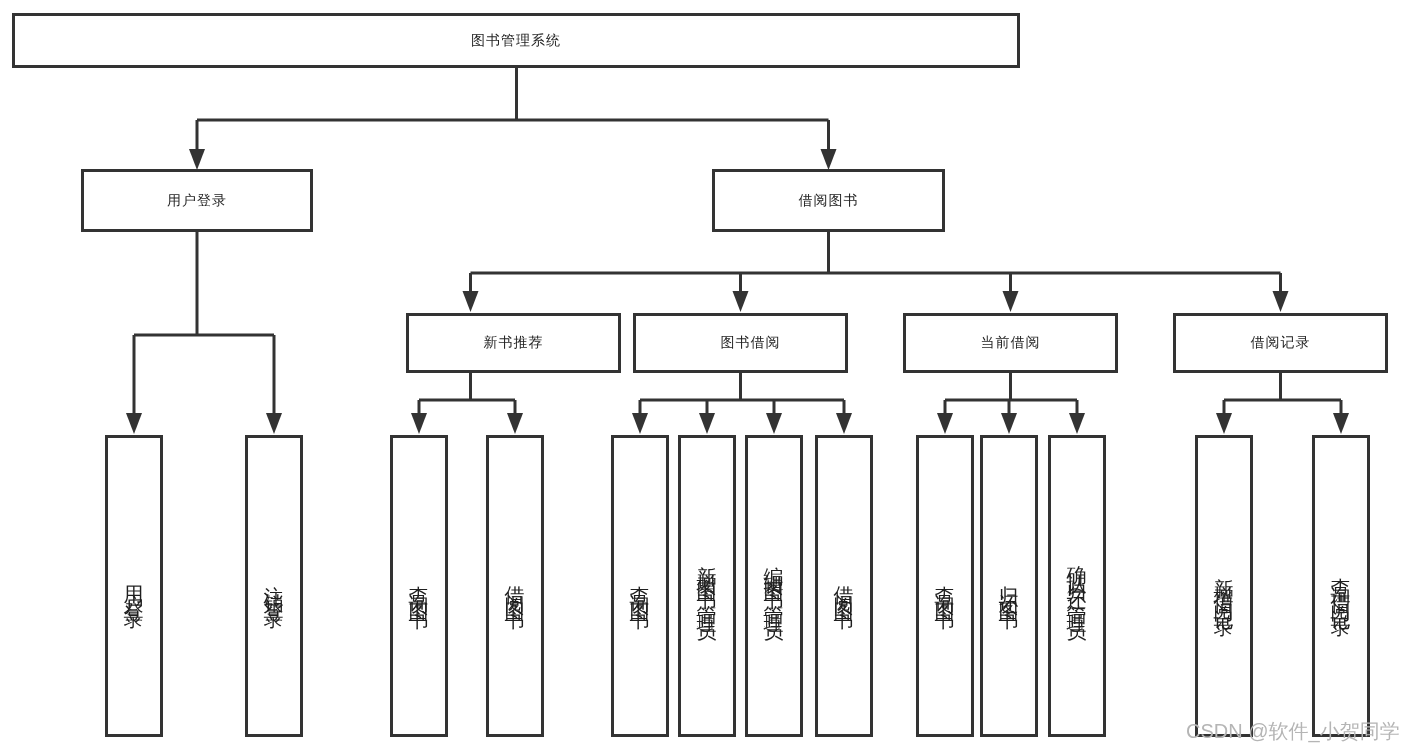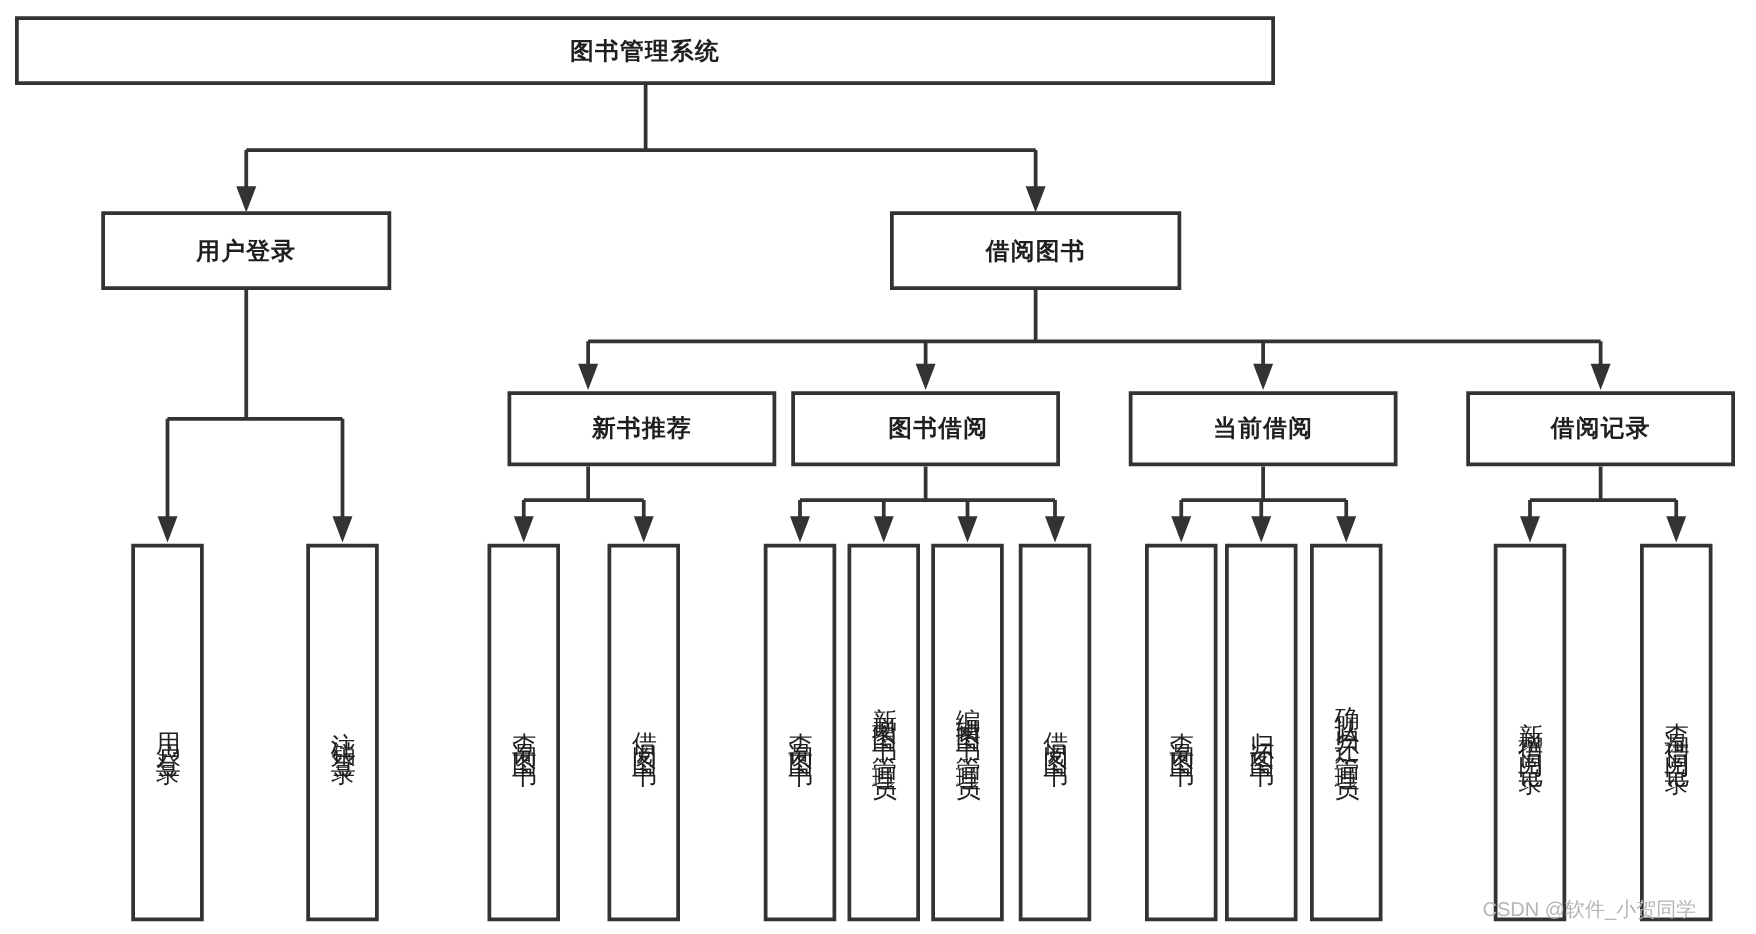--- a/index.html
+++ b/index.html
@@ -35,10 +35,9 @@
     z-index: 2;
   }
   .hlabel {
-    font-size: 19px;
+    font-size: 14px;
     letter-spacing: 1px;
     white-space: nowrap;
-    font-weight: bold;
   }
   .vlabel {
     writing-mode: vertical-rl;

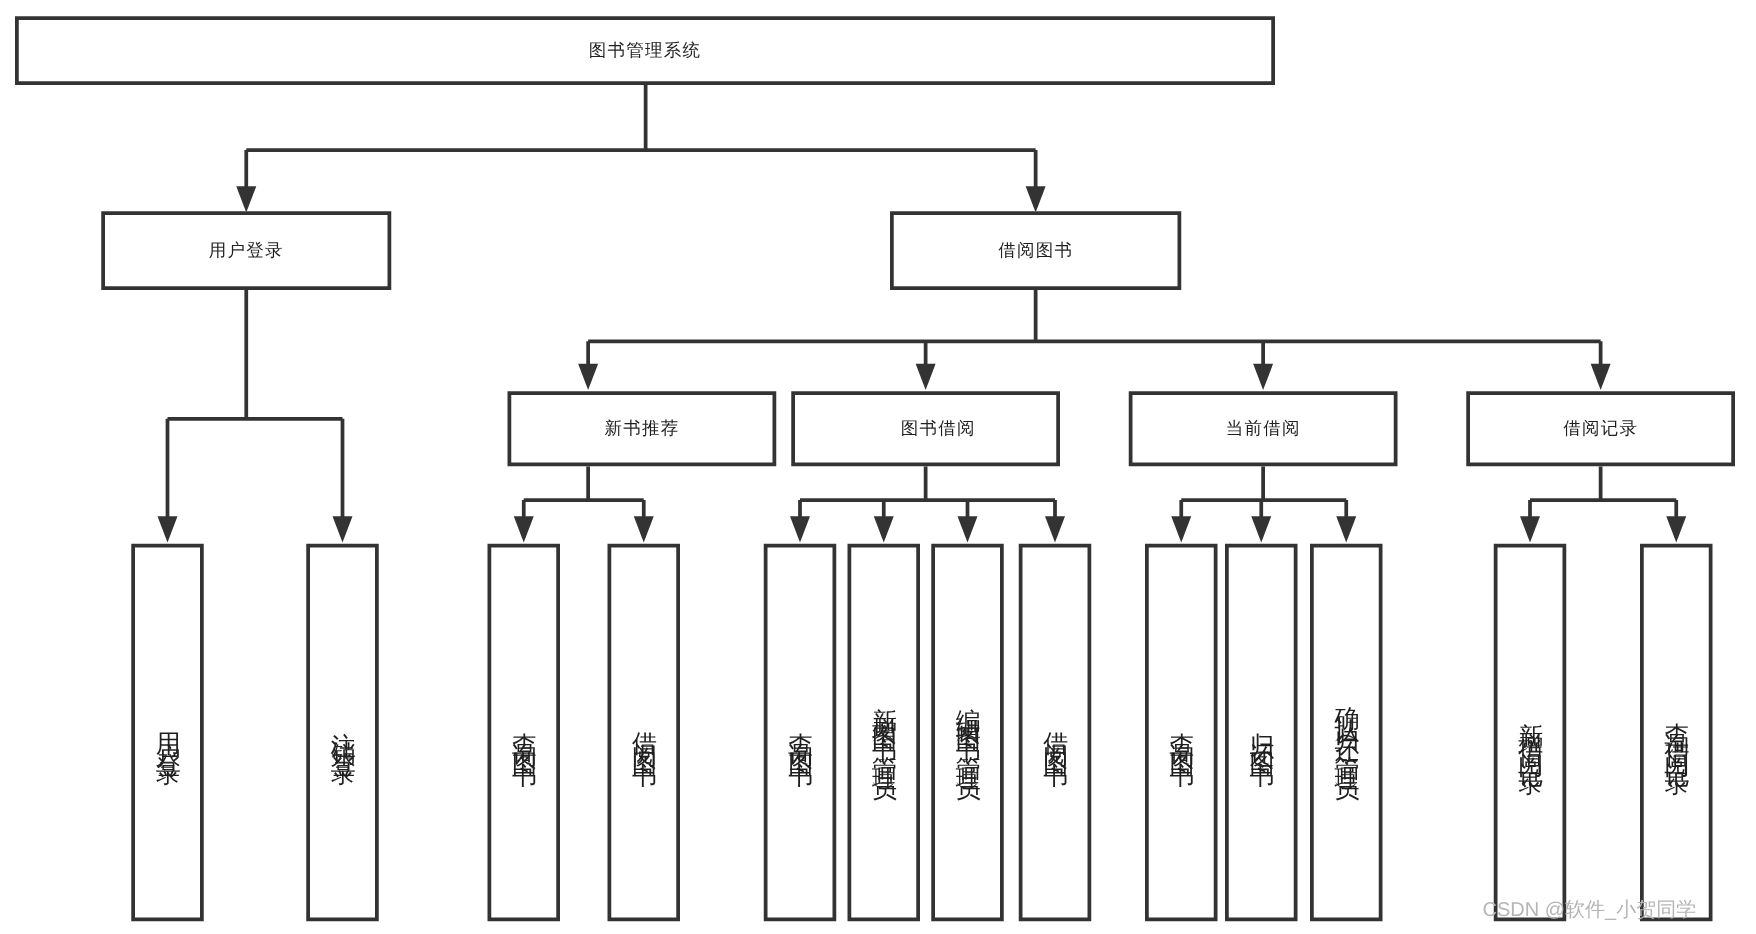--- a/index.html
+++ b/index.html
@@ -73,7 +73,7 @@
     position: absolute;
     left: 1186px;
     top: 718px;
-    font-size: 16px;
+    font-size: 20px;
     color: #b5b5b5;
     z-index: 3;
     white-space: nowrap;

